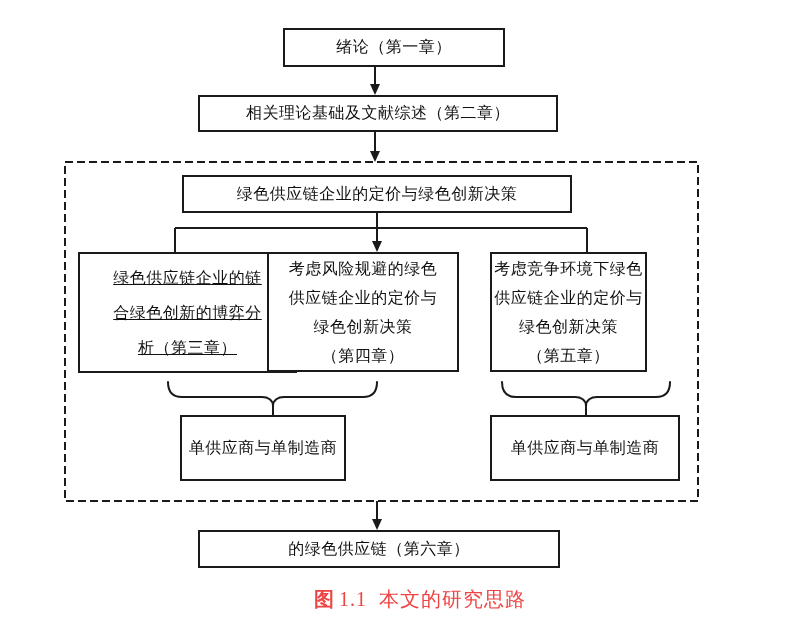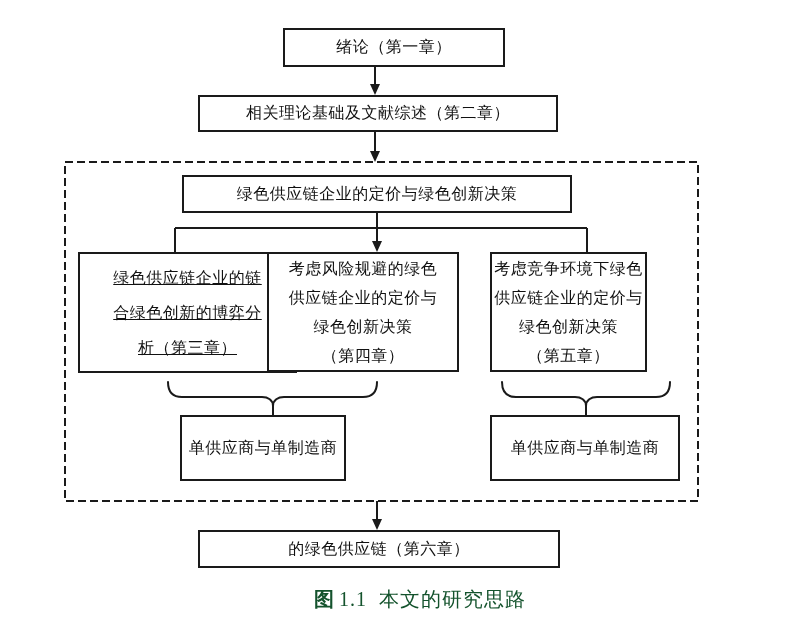--- a/index.html
+++ b/index.html
@@ -48,7 +48,7 @@
     text-align: center;
     font-size: 20px;
     letter-spacing: 1px;
-    color: #14532d;
+    color: #ef4444;
   }
   .caption .fig {
     font-weight: bold;

